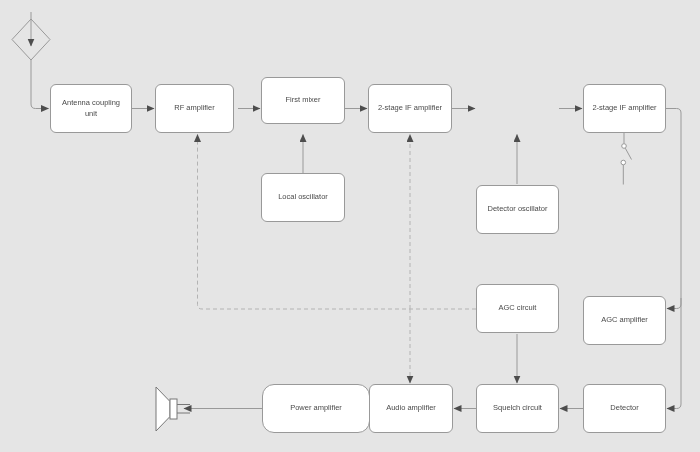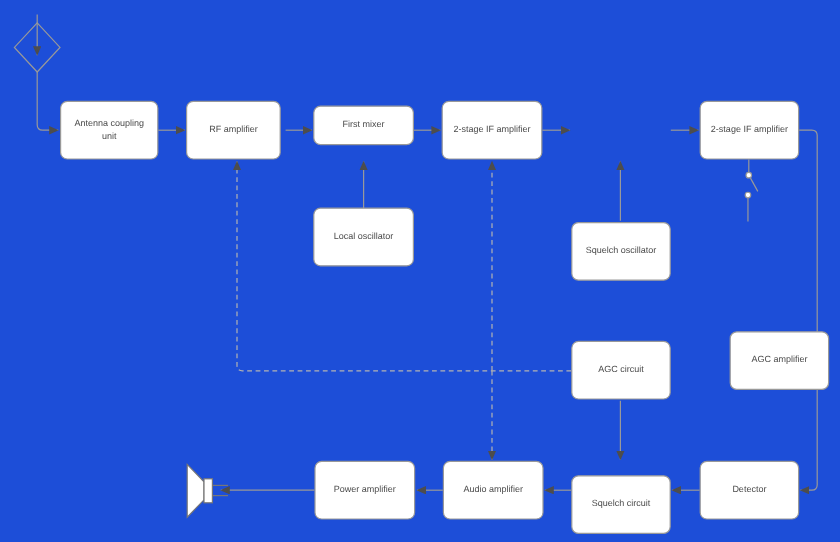--- a/index.html
+++ b/index.html
@@ -4,7 +4,7 @@
 <style>
   html,body{margin:0;padding:0;background:#ffffff;}
   .canvas{
-    position:relative;width:700px;height:452px;background:#1d4ed8;overflow:hidden;
+    position:relative;width:700px;height:452px;background:#e5e5e5;overflow:hidden;
     font-family:"Liberation Sans", sans-serif;
   }
   svg{position:absolute;left:0;top:0;}

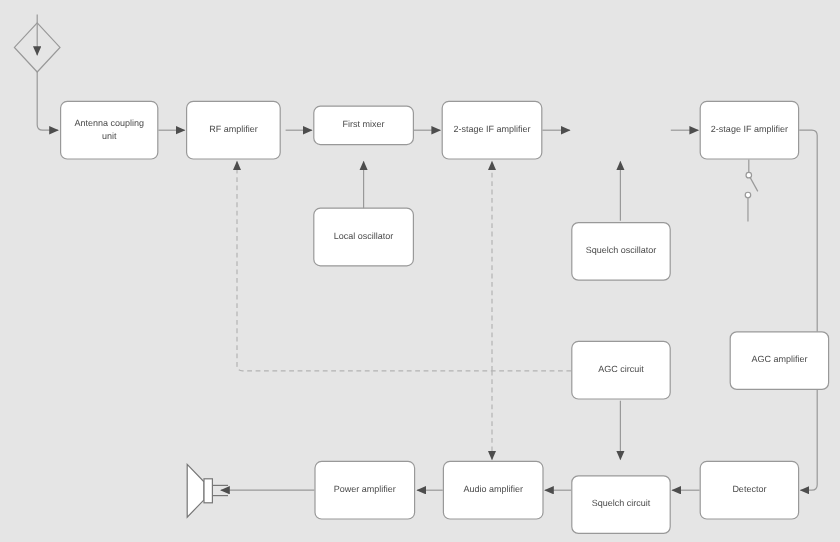--- a/index.html
+++ b/index.html
@@ -18,7 +18,7 @@
   
   .n-acu{left:50px;top:84px;width:82px;height:49px;}
   .n-rf{left:155px;top:84px;width:79px;height:49px;}
-  .n-mix1{left:261px;top:88px;width:84px;height:33px;}
+  .n-mix1{left:261px;top:77px;width:84px;height:47px;}
   .n-if1{left:368px;top:84px;width:84px;height:49px;}
   .n-mix2{left:476px;top:84px;width:83px;height:49px;}
   .n-if2{left:583px;top:84px;width:83px;height:49px;}

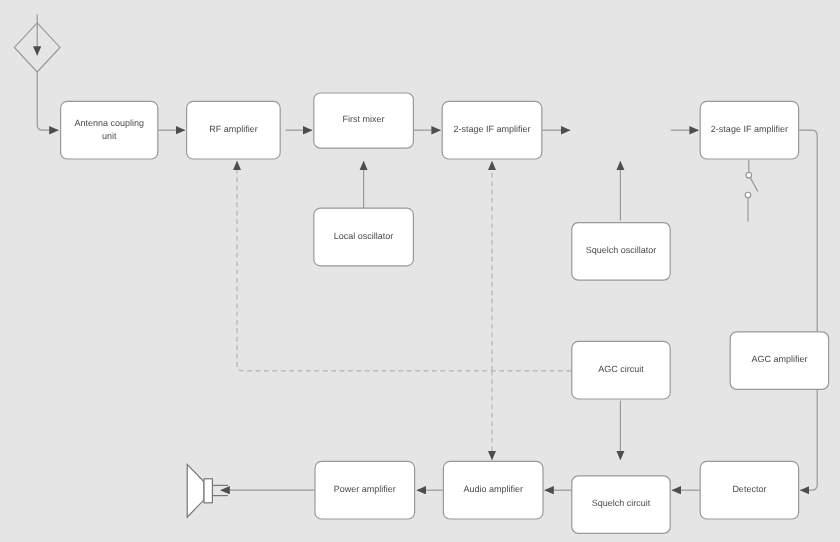--- a/index.html
+++ b/index.html
@@ -108,7 +108,7 @@
     <span>Local oscillator</span>
   </div>
   <div class="node n-xtal">
-    <span>Squelch oscillator</span>
+    <span>Detector oscillator</span>
   </div>
   <div class="node n-agcdet">
     <span>AGC circuit</span>

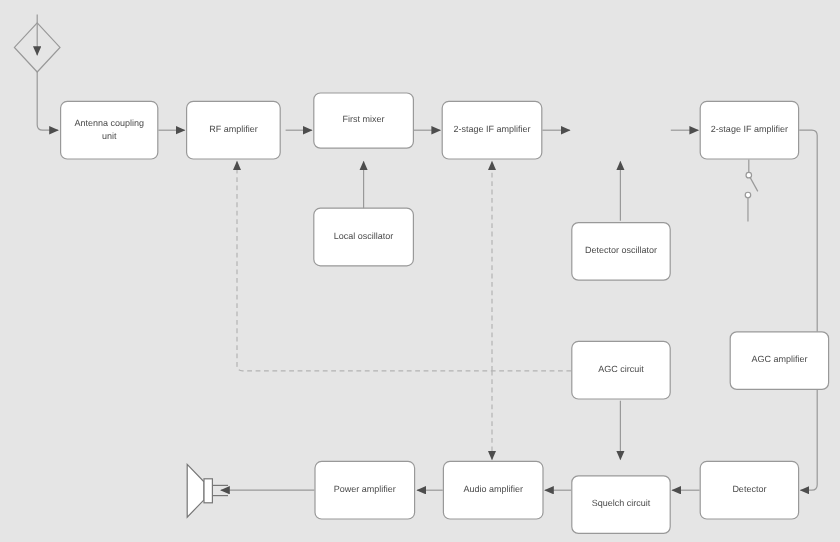--- a/index.html
+++ b/index.html
@@ -26,7 +26,7 @@
   .n-xtal{left:476px;top:185px;width:83px;height:49px;}
   .n-bfo{left:583px;top:185px;width:83px;height:49px;}
   .n-agcdet{left:476px;top:284px;width:83px;height:49px;}
-  .n-agcamp{left:583px;top:276px;width:83px;height:49px;margin-left:25px;}
+  .n-agcamp{left:583px;top:296px;width:83px;height:49px;}
   .n-pwr{left:262px;top:384px;width:84px;height:49px;}
   .n-aud{left:369px;top:384px;width:84px;height:49px;}
   .n-squelch{left:476px;top:384px;width:83px;height:49px;margin-top:12px;}

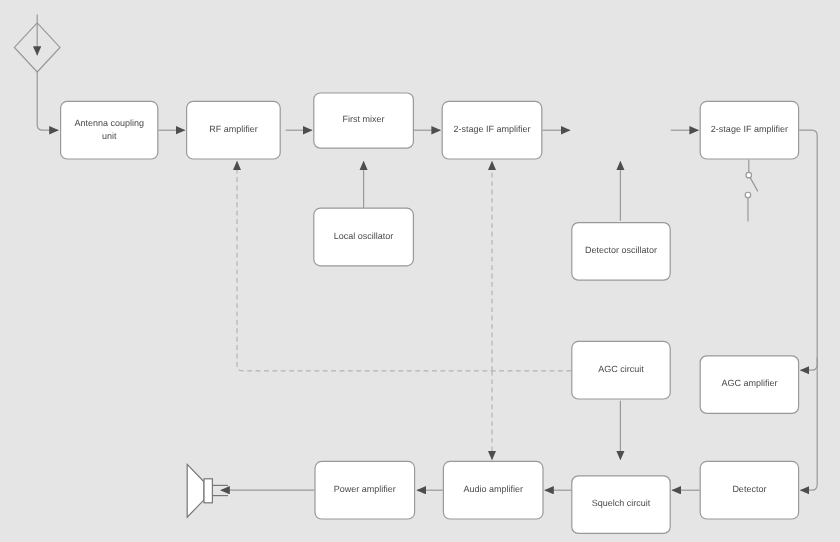--- a/index.html
+++ b/index.html
@@ -27,7 +27,7 @@
   .n-bfo{left:583px;top:185px;width:83px;height:49px;}
   .n-agcdet{left:476px;top:284px;width:83px;height:49px;}
   .n-agcamp{left:583px;top:296px;width:83px;height:49px;}
-  .n-pwr{left:262px;top:384px;width:84px;height:49px;}
+  .n-pwr{left:262px;top:384px;width:108px;height:49px;border-radius:12px;}
   .n-aud{left:369px;top:384px;width:84px;height:49px;}
   .n-squelch{left:476px;top:384px;width:83px;height:49px;margin-top:12px;}
   .n-det{left:583px;top:384px;width:83px;height:49px;}

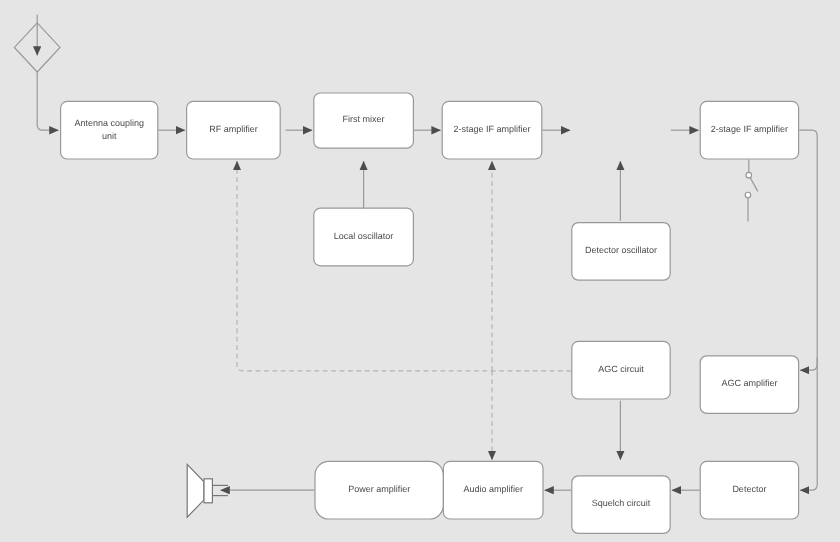--- a/index.html
+++ b/index.html
@@ -29,7 +29,7 @@
   .n-agcamp{left:583px;top:296px;width:83px;height:49px;}
   .n-pwr{left:262px;top:384px;width:108px;height:49px;border-radius:12px;}
   .n-aud{left:369px;top:384px;width:84px;height:49px;}
-  .n-squelch{left:476px;top:384px;width:83px;height:49px;margin-top:12px;}
+  .n-squelch{left:476px;top:384px;width:83px;height:49px;}
   .n-det{left:583px;top:384px;width:83px;height:49px;}
 </style>
 </head>

